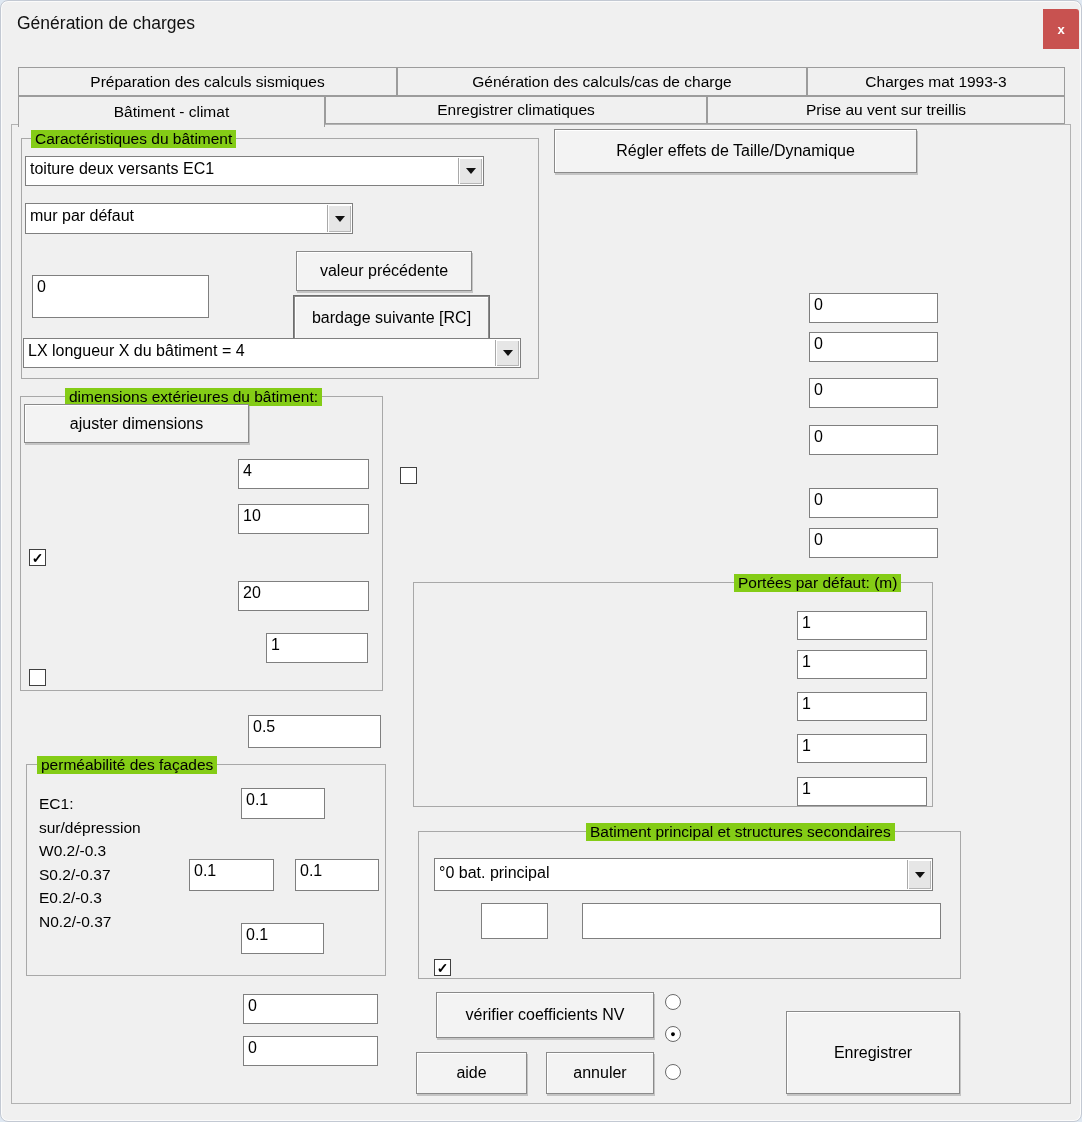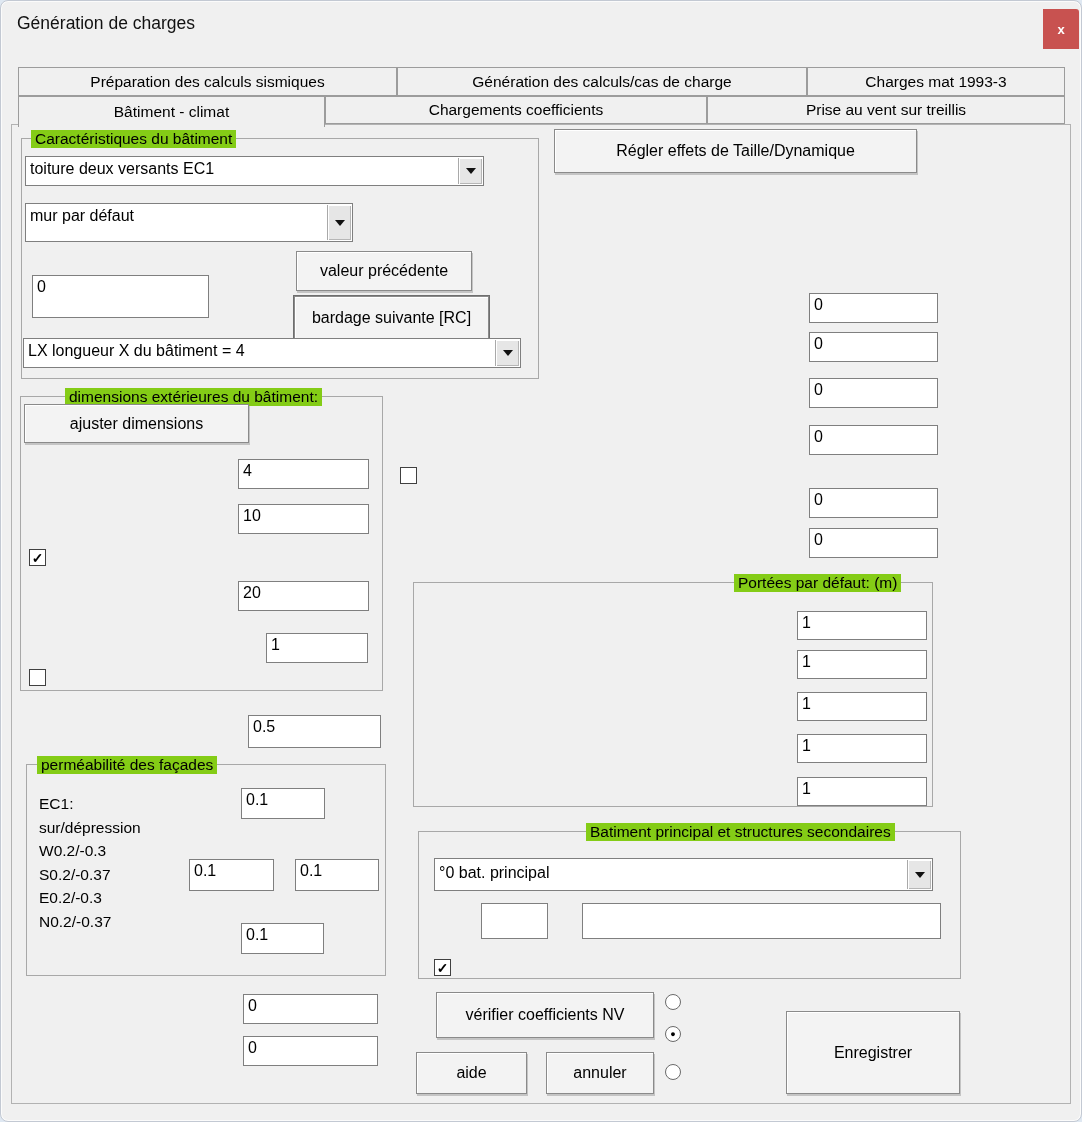--- a/index.html
+++ b/index.html
@@ -81,7 +81,7 @@
       <span>Bâtiment - climat</span>
     </div>
   <div class="tab row2" style="left:324px;top:95px;width:382px;">
-      <span>Chargements coefficients</span>
+      <span>Enregistrer climatiques</span>
     </div>
   <div class="tab row2" style="left:706px;top:95px;width:358px;">
       <span>Prise au vent sur treillis</span>

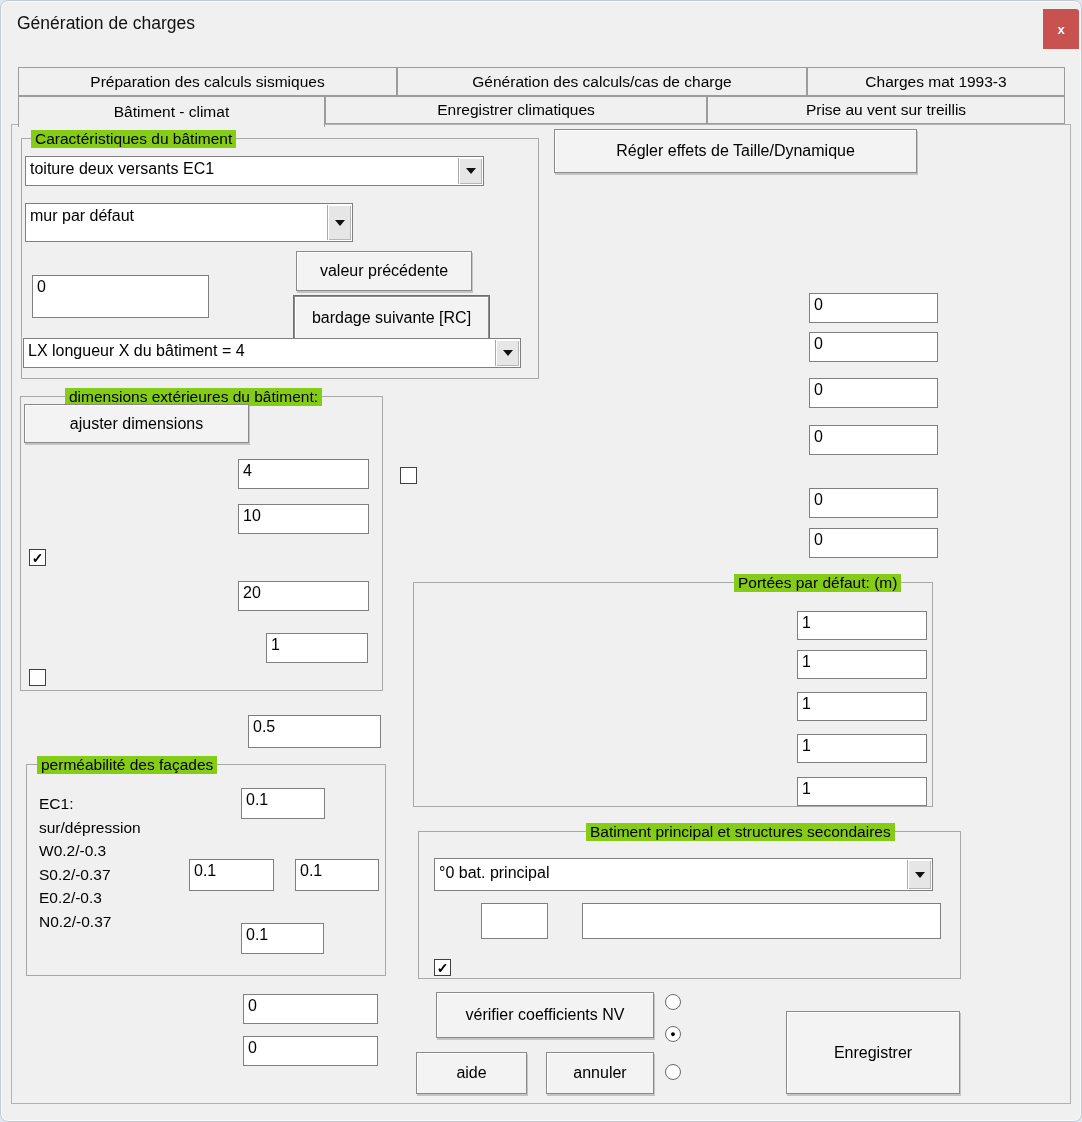--- a/index.html
+++ b/index.html
@@ -99,7 +99,7 @@
       </span>
   </div>
 
-  <div class="combo" style="left:24px;top:202px;width:328px;height:39px;">
+  <div class="combo" style="left:24px;top:202px;width:328px;height:31px;">
     <span class="txt">mur par défaut</span>
     <span class="arrowbtn">
         <span class="tri"></span>

